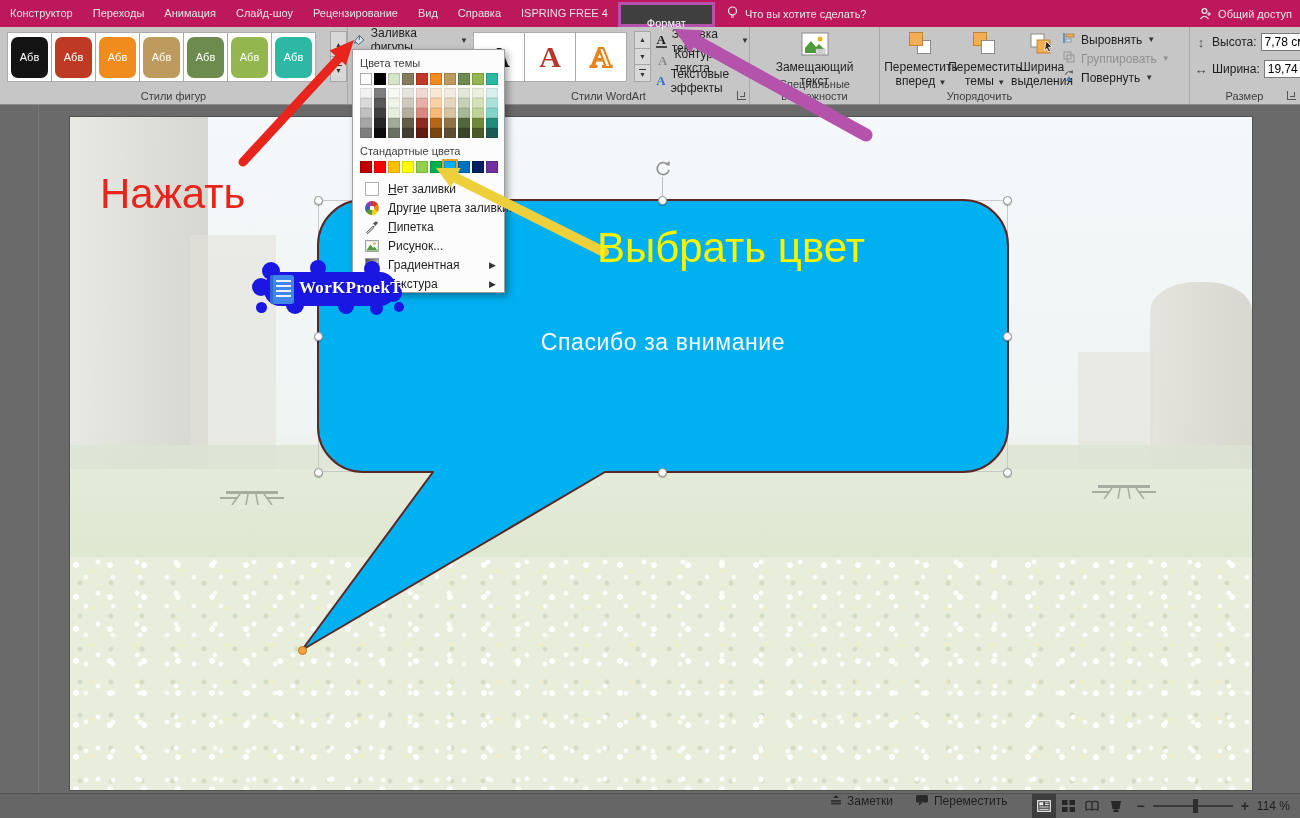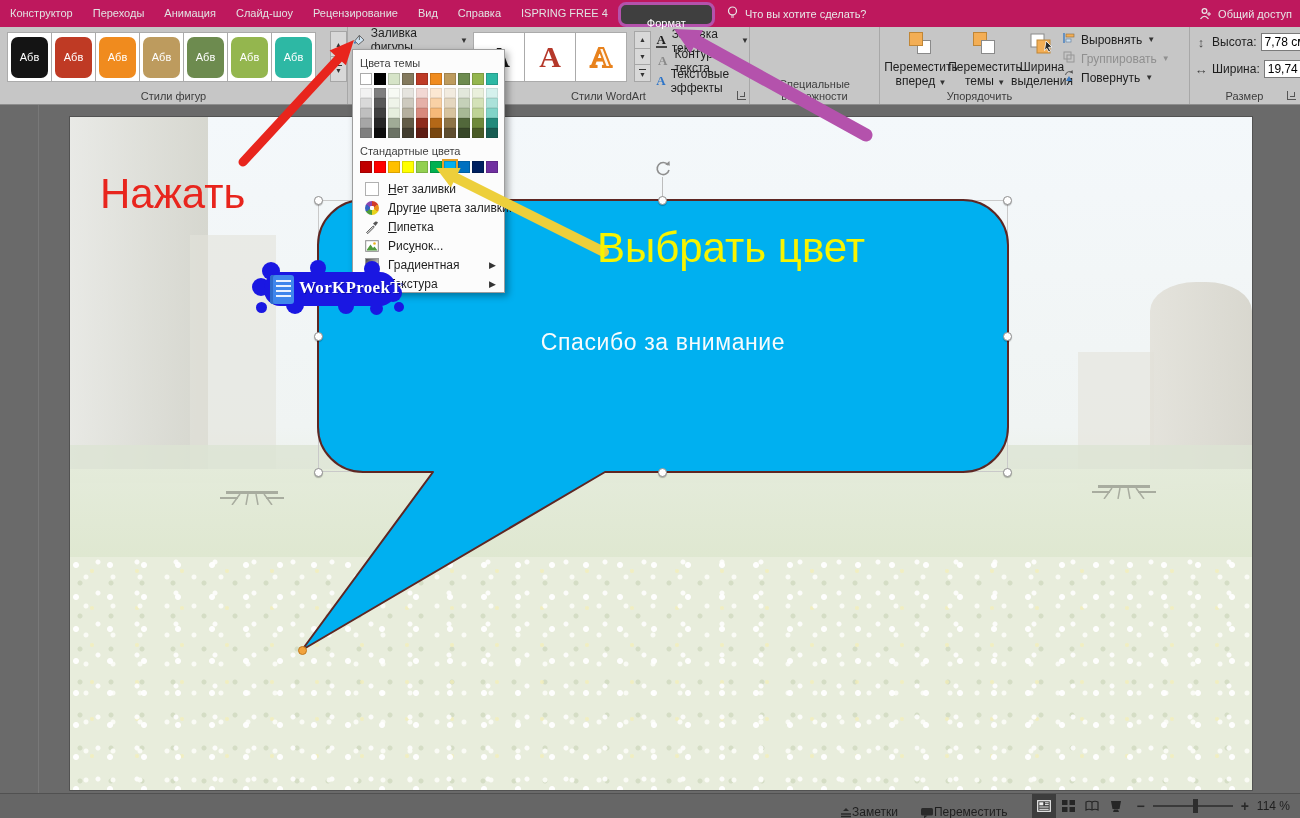--- a/index.html
+++ b/index.html
@@ -10,7 +10,7 @@
   .titlebar{position:absolute;top:0;left:0;width:1300px;height:27px;background:#be185d;display:flex;align-items:center;color:#E2E2E2;font-size:11px;z-index:30}
   #tabs{display:flex;height:27px;align-items:center}
   .tab{padding:0 10px;line-height:27px;white-space:nowrap;cursor:default}
-  .tab.active{background:#3F3F3F;color:#FFF;padding:8px 26px;border:3px solid #B452AC;border-radius:8px;height:25px;line-height:20px;margin-top:1px}
+  .tab.active{background:#3F3F3F;color:#FFF;padding:8px 26px;border:3px solid #B452AC;border-radius:0;height:25px;line-height:20px;margin-top:1px}
   .tellme{display:flex;align-items:center;gap:7px;margin-left:12px;color:#E8E8E8}
   .share{position:absolute;right:8px;top:0;height:27px;display:flex;align-items:center;gap:6px;color:#E8E8E8}
 

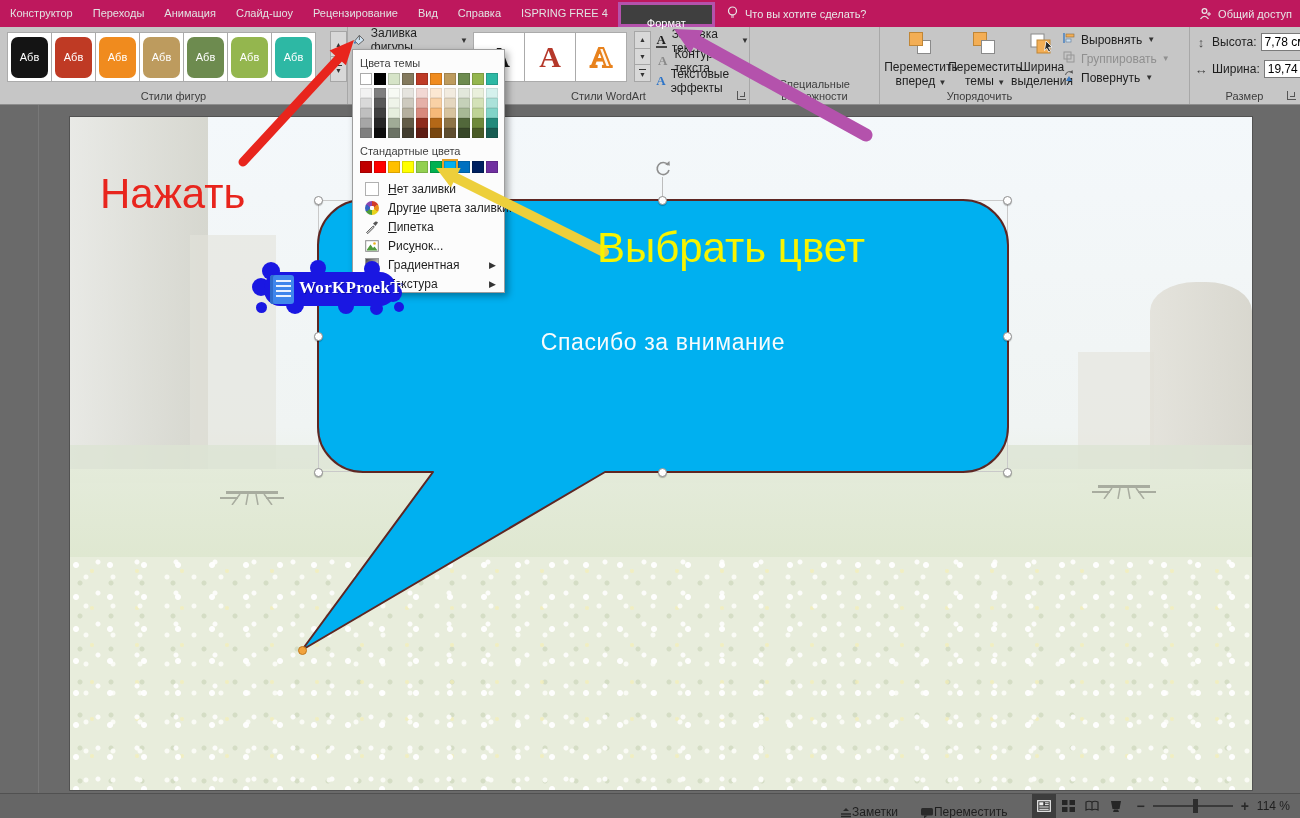--- a/index.html
+++ b/index.html
@@ -249,6 +249,19 @@
     </div>
 
     <div class="rgroup g4">
+      <div class="bigbtn">
+        <span class="ic">
+          <svg width="28" height="24" viewBox="0 0 28 24">
+              <rect x="1" y="1" width="26" height="22" fill="#FFF" stroke="#8A8A8A"></rect>
+              <circle cx="19" cy="7" r="2.5" fill="#E8B21D"></circle>
+              <path d="M4 16 L10 9 L15 15 L18 12 L24 18 L24 21 L4 21 Z" fill="#4E9A3C"></path>
+              <rect x="15" y="17" width="9" height="5" fill="#F2F2F2" stroke="#9A9A9A" stroke-width=".7"></rect>
+              <path d="M16.5 18.7 h6 M16.5 20.3 h6" stroke="#9A9A9A" stroke-width=".7"></path>
+            </svg>
+        </span>
+        <span>Замещающий</span>
+        <span>текст</span>
+      </div>
       <div class="grp-label">Специальные возможности</div>
     </div>
 

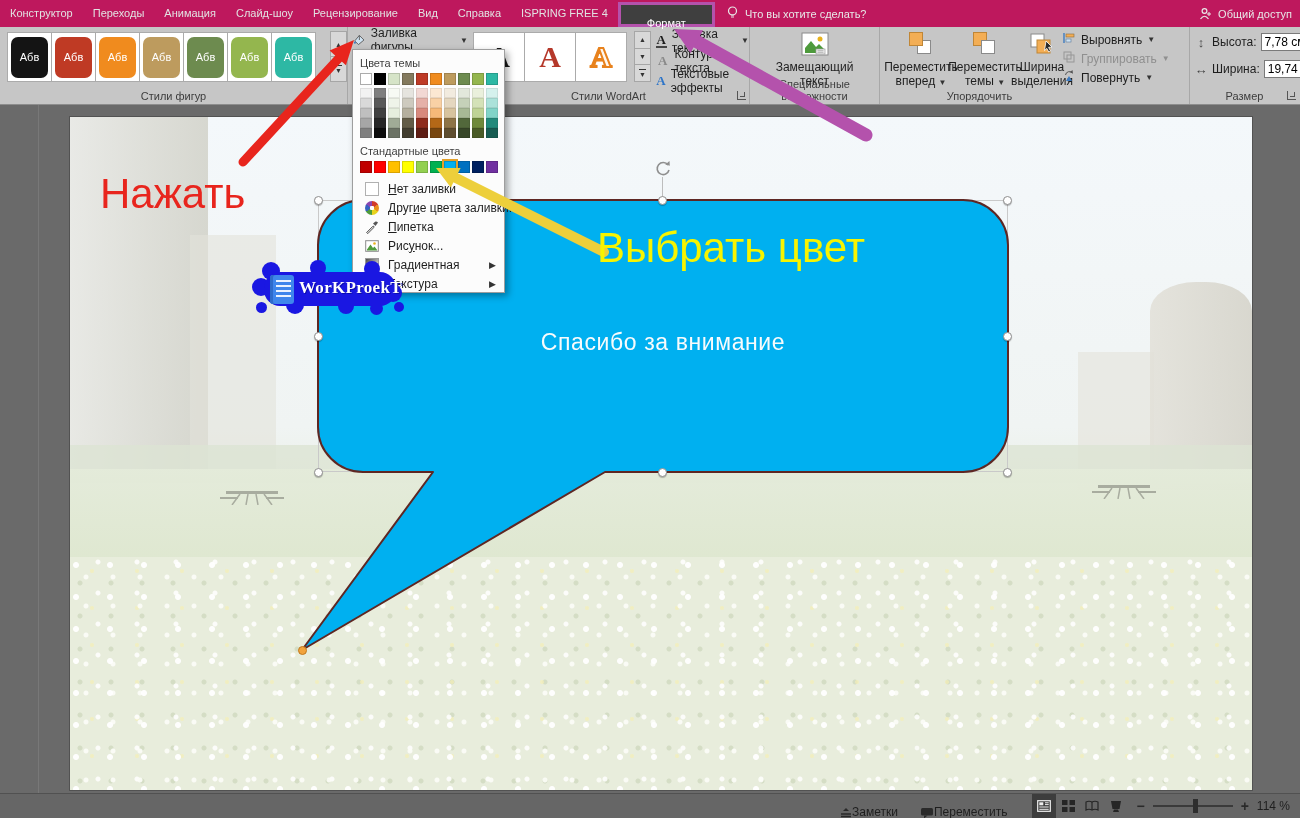--- a/index.html
+++ b/index.html
@@ -125,7 +125,7 @@
 
   
   .statusbar{position:absolute;left:0;bottom:0;width:1300px;height:25px;background:#666;border-top:1px solid #515151;display:flex;align-items:center;justify-content:flex-end;font-size:12px;color:#1F1F1F;z-index:30;gap:0}
-  .st-item{display:flex;align-items:flex-end;padding:0 11px;height:25px}
+  .st-item{display:flex;align-items:flex-start;gap:5px;padding:0 11px;height:25px}
   .viewbtn{width:24px;height:25px;display:flex;align-items:center;justify-content:center}
   .viewbtn.active{background:#3D3D3D}
   .zoomwrap{display:flex;align-items:center;gap:8px;padding:0 8px}

